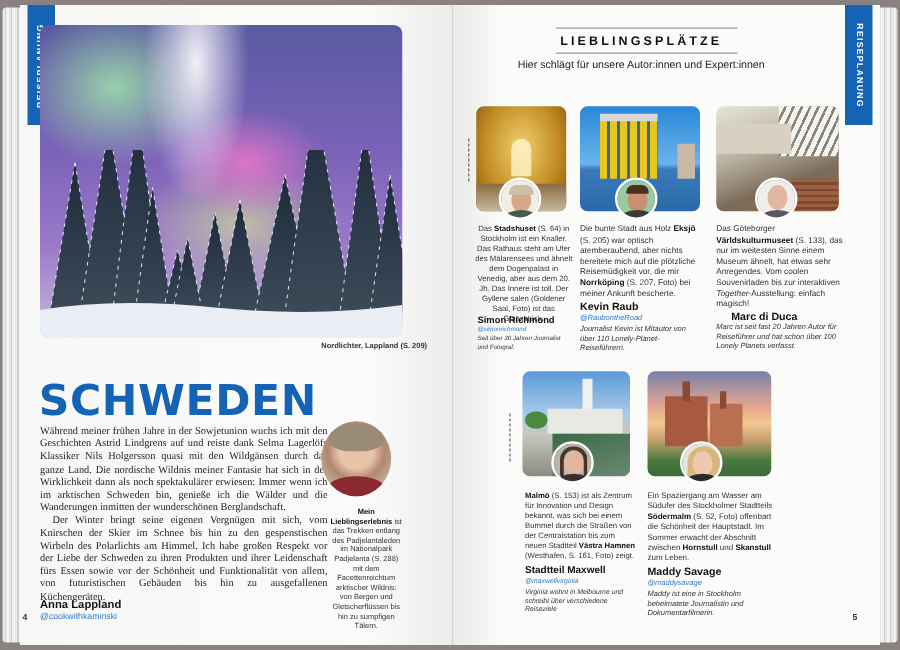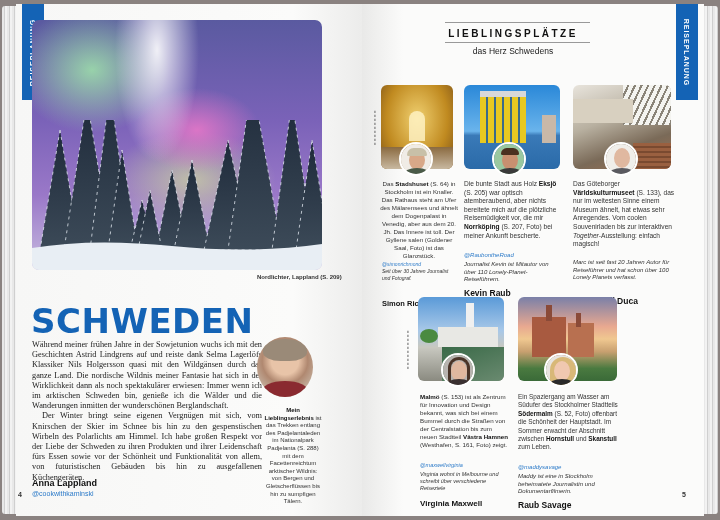--- a/index.html
+++ b/index.html
@@ -137,6 +137,7 @@
   <div class="section-title">LIEBLINGSPLÄTZE</div>
   <div class="rule" style="top:42px;"></div>
   <div class="section-sub">
+    <div>Hier schlägt für unsere Autor:innen und Expert:innen</div>
     <div>das Herz Schwedens</div>
   </div>
 

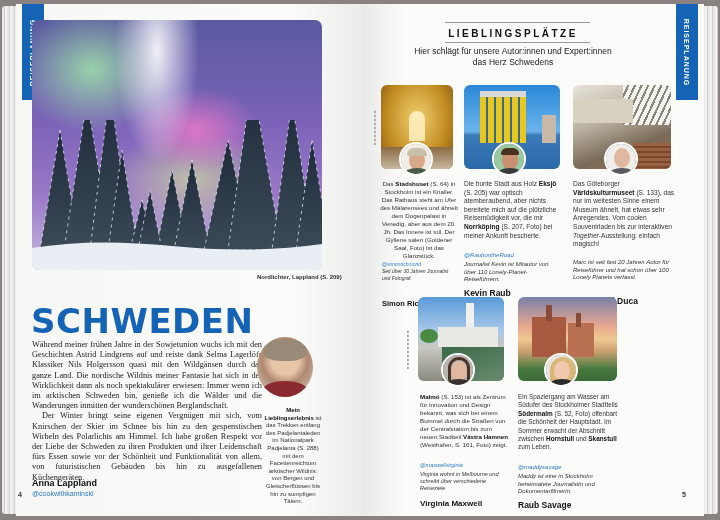--- a/index.html
+++ b/index.html
@@ -138,7 +138,6 @@
   <div class="rule" style="top:42px;"></div>
   <div class="section-sub">
     <div>Hier schlägt für unsere Autor:innen und Expert:innen</div>
-    <div>das Herz Schwedens</div>
   </div>
 
   <div class="credit-vert" style="left:373px; top:86px; height:60px;">▮▮▮▮▮▮▮▮▮</div>

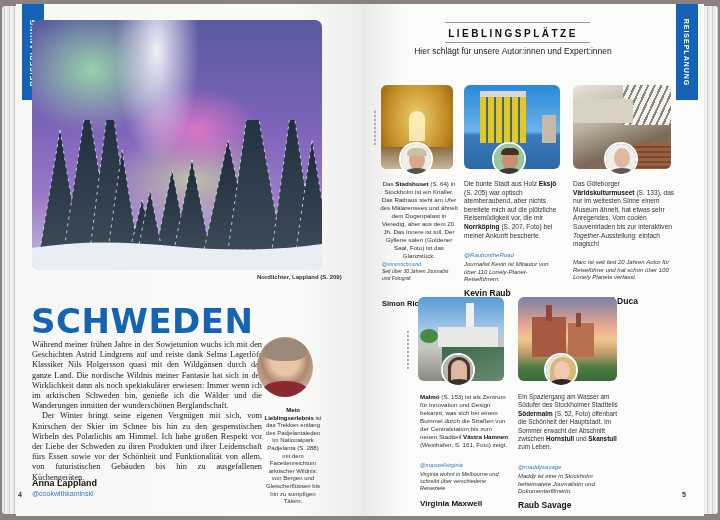--- a/index.html
+++ b/index.html
@@ -65,7 +65,7 @@
   .card-text { position:absolute; font-size:6.2px; line-height:8px; color:#333; }
   .card-text.c { text-align:center; }
   .card-text b { color:#111; }
-  .card-name { position:absolute; font-size:8.5px; font-weight:bold; color:#111;margin-top:48px; }
+  .card-name { position:absolute; font-size:8.5px; font-weight:bold; color:#111; }
   .card-handle { position:absolute; font-size:6px; color:#2d7bc9; font-style:italic; }
   .card-bio { position:absolute; font-size:6px; line-height:7.6px; color:#333; font-style:italic; }
   .credit-vert { position:absolute; font-size:3px; color:#777; writing-mode:vertical-rl; transform:rotate(180deg); }

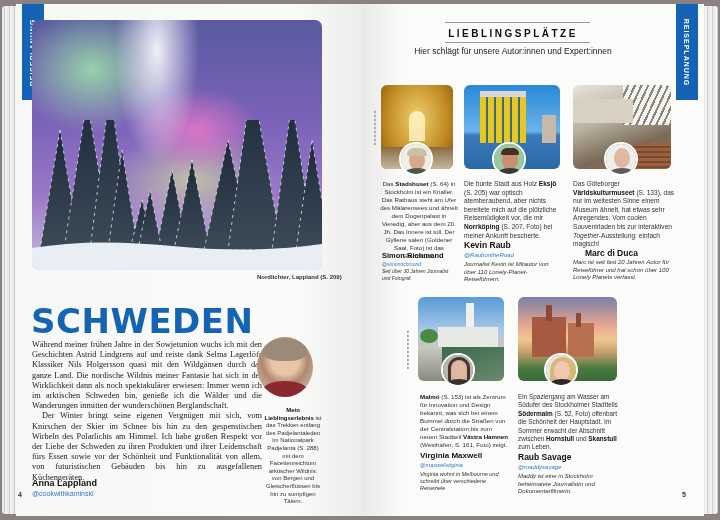--- a/index.html
+++ b/index.html
@@ -208,7 +208,7 @@
   <div class="card-text" style="left:420px; top:393px; width:90px; font-size:6.2px; line-height:8px;">
     <b>Malmö</b><span> (S. 153) ist als Zentrum für Innovation und Design bekannt, was sich bei einem Bummel durch die Straßen von der Centralstation bis zum neuen Stadtteil </span><b>Västra Hamnen</b><span> (Westhafen, S. 161, Foto) zeigt.</span>
   </div>
-  <div class="card-name" style="left:420px; top:451px; font-size:8px;">Virginia Maxwell</div>
+  <div class="card-name" style="left:420px; top:451px; font-size:8px;">Stadtteil Maxwell</div>
   <div class="card-handle" style="left:420px; top:462px; font-size:5.5px;">@maxwellvirginia</div>
   <div class="card-bio" style="left:420px; top:471px; width:92px; font-size:5.5px; line-height:7px;">Virginia wohnt in Melbourne und schreibt über verschiedene Reiseziele</div>
 

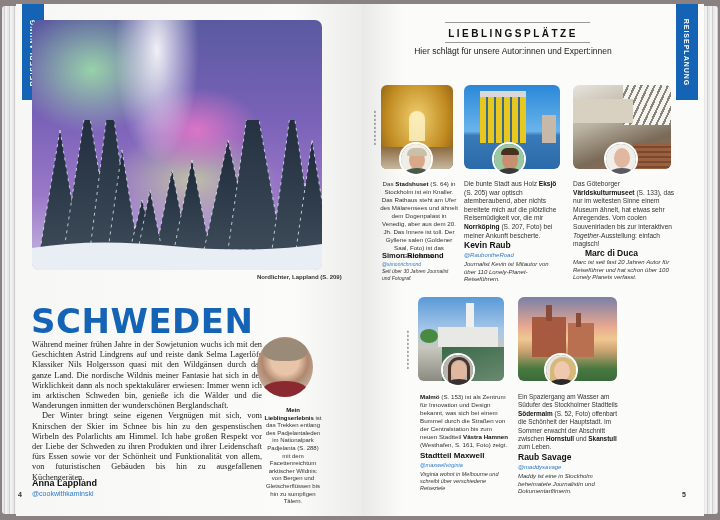--- a/index.html
+++ b/index.html
@@ -227,7 +227,7 @@
   <div class="card-text" style="left:518px; top:393px; width:108px; font-size:6.4px; line-height:8.4px;">
     <span>Ein Spaziergang am Wasser am Südufer des Stockholmer Stadtteils </span><b>Södermalm</b><span> (S. 52, Foto) offenbart die Schönheit der Hauptstadt. Im Sommer erwacht der Abschnitt zwischen </span><b>Hornstull</b><span> und </span><b>Skanstull</b><span> zum Leben.</span>
   </div>
-  <div class="card-name" style="left:518px; top:452px;">Raub Savage</div>
+  <div class="card-name" style="left:518px; top:452px;">Maddy Savage</div>
   <div class="card-handle" style="left:518px; top:464px;">@maddysavage</div>
   <div class="card-bio" style="left:518px; top:473px; width:100px;">Maddy ist eine in Stockholm beheimatete Journalistin und Dokumentarfilmerin.</div>
 

